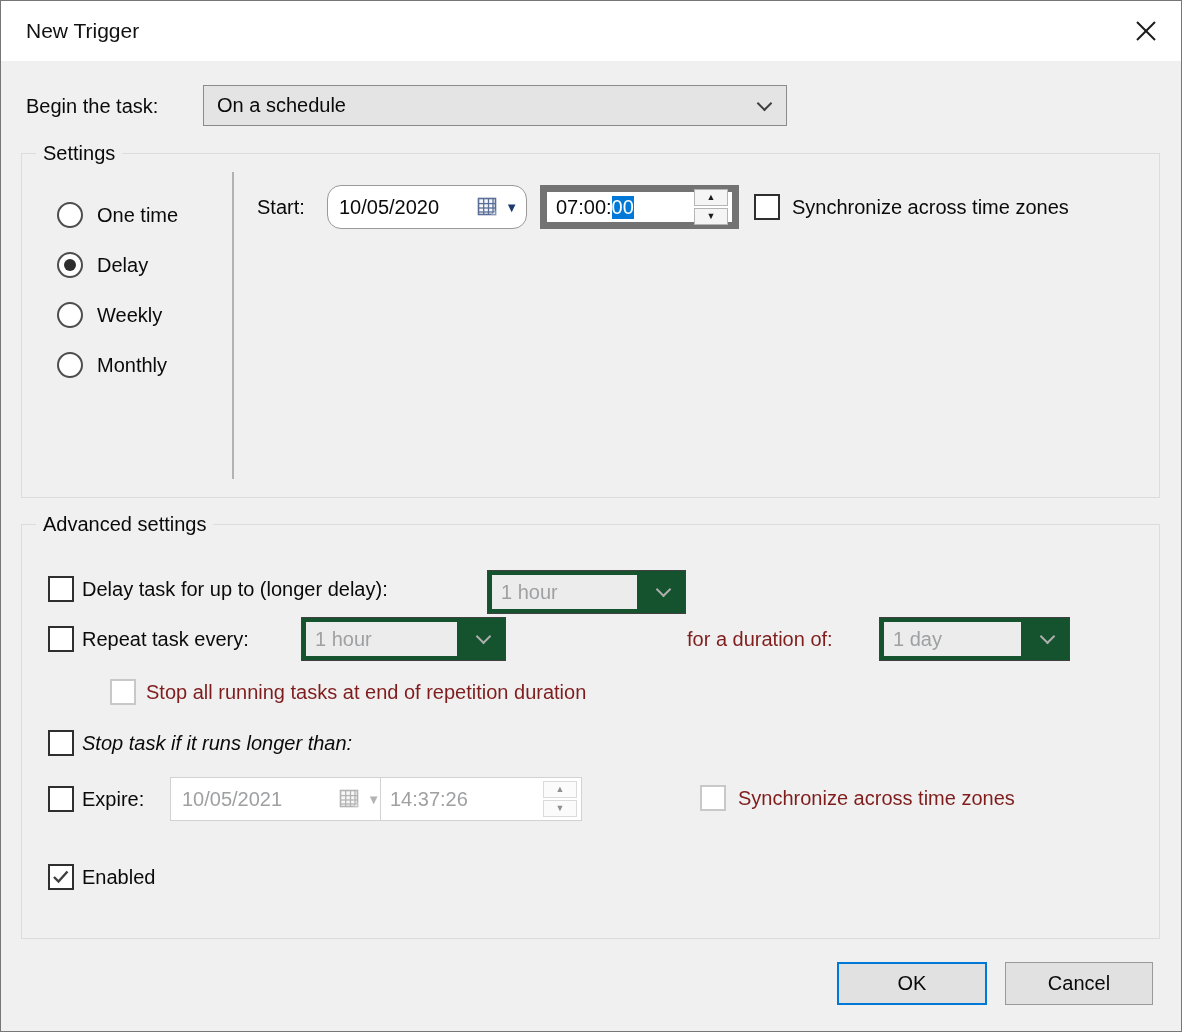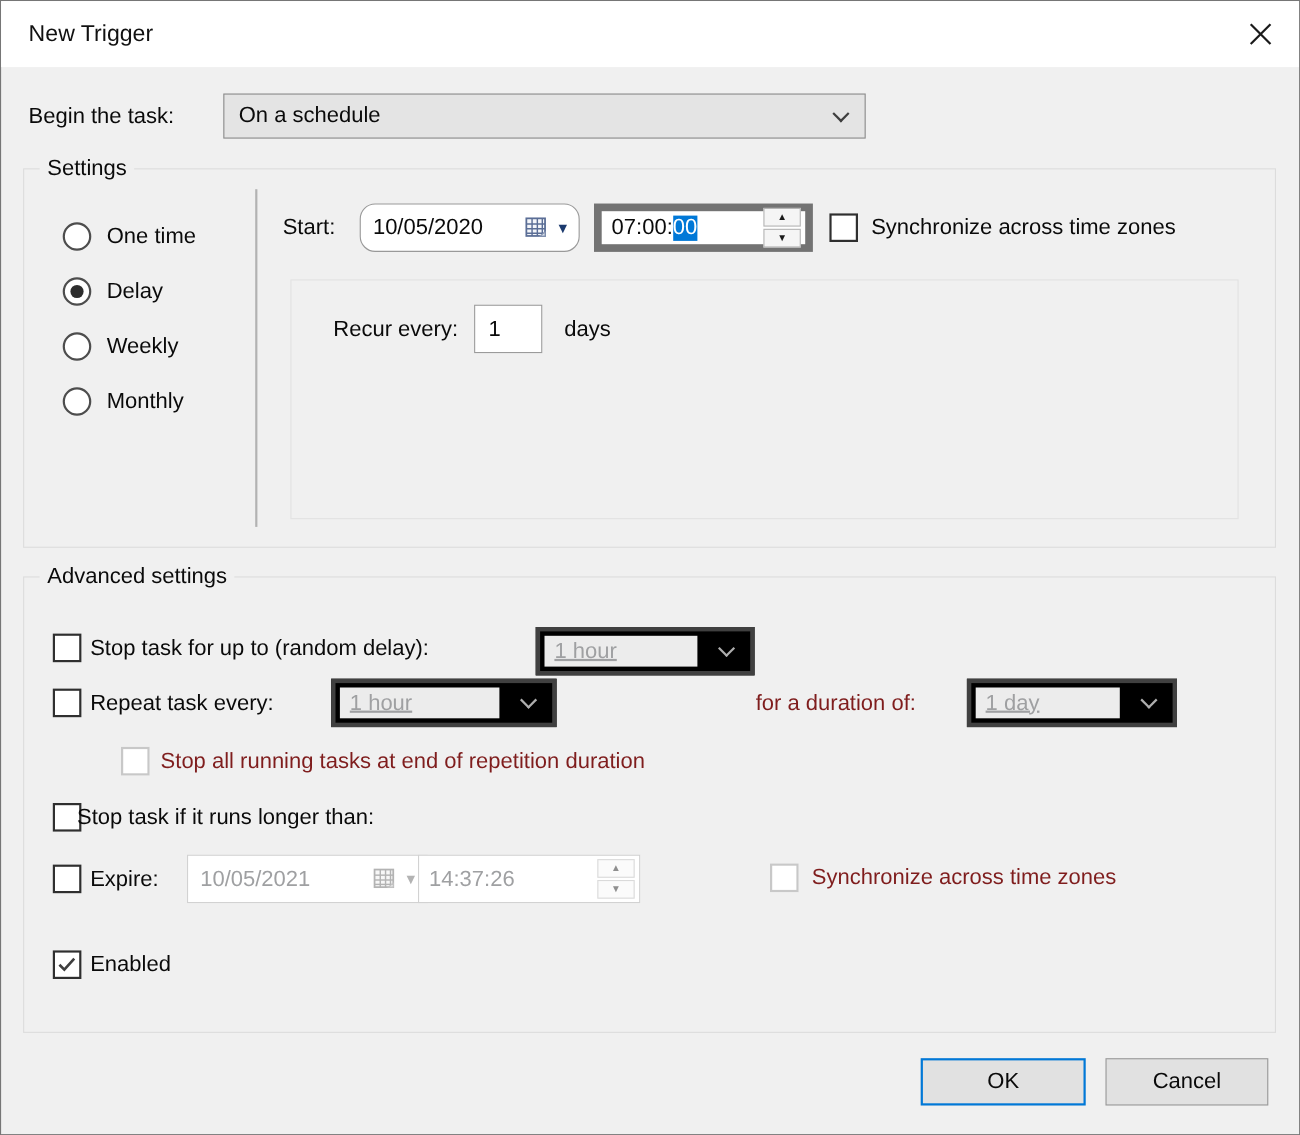--- a/index.html
+++ b/index.html
@@ -148,13 +148,6 @@
     <div class="checkbox" style="left:732px; top:40px;"></div>
     <div class="lbl" style="left:770px; top:40px;">Synchronize across time zones</div>
 
-    <div class="panel" style="left:242px; top:100px; width:862px; height:218px;">
-      <div class="lbl" style="left:38px; top:31px;">Recur every:</div>
-      <div class="textinput" style="left:166px; top:22px; width:62px; height:44px;">
-        <span>1</span>
-      </div>
-      <div class="lbl" style="left:248px; top:31px;">days</div>
-    </div>
   </div>
 
   <div class="groupbox" style="left:20px; top:523px; width:1139px; height:415px;">

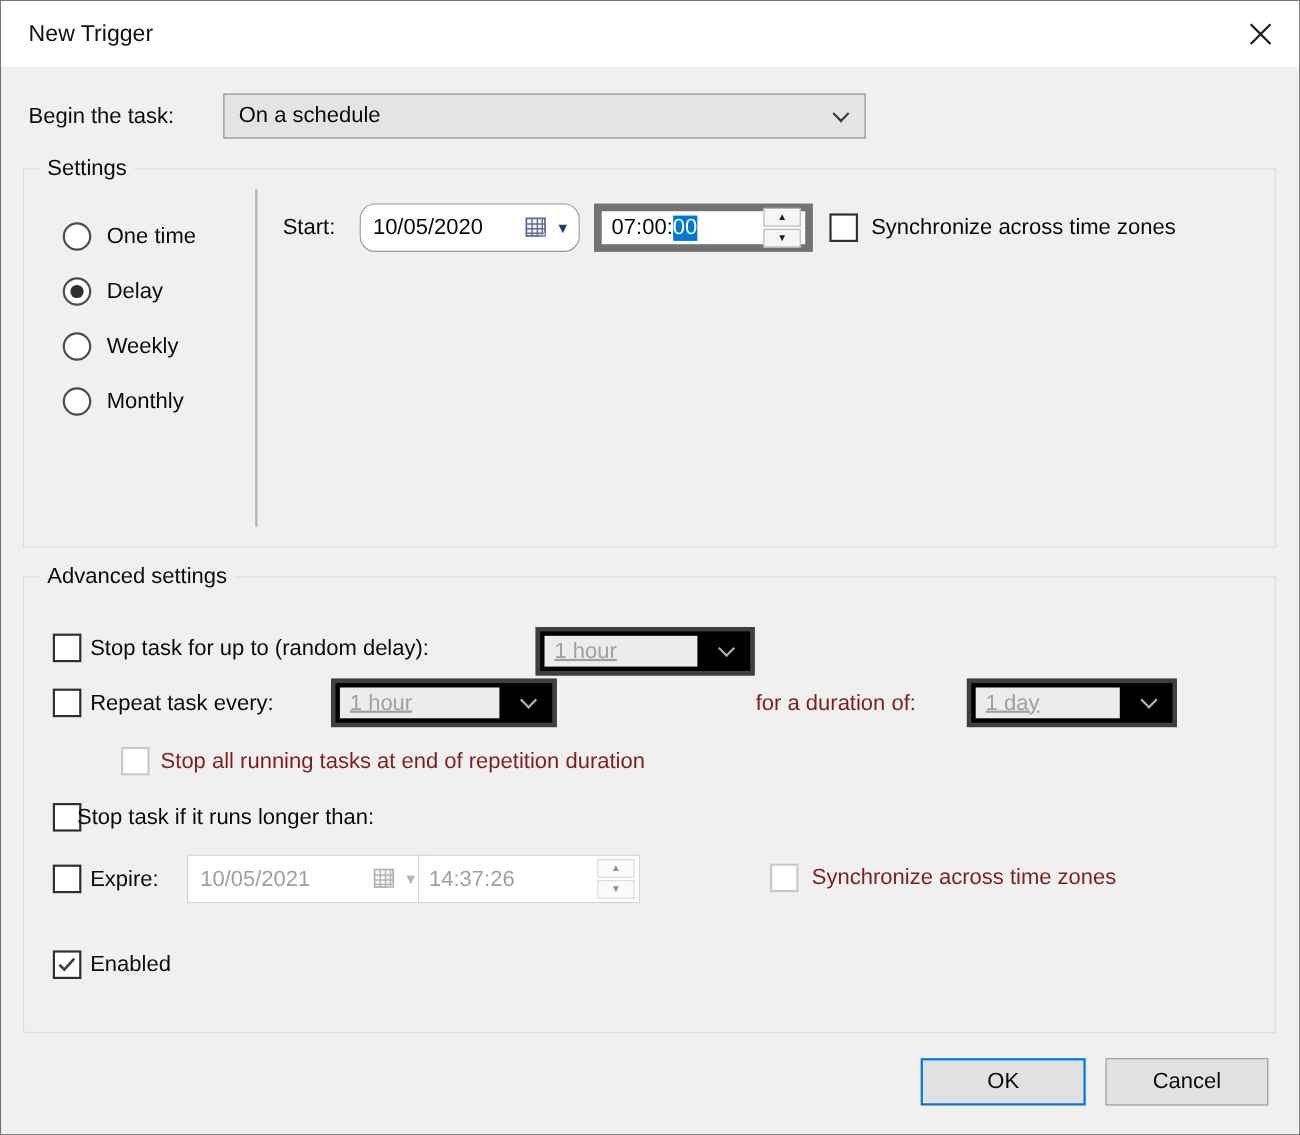--- a/index.html
+++ b/index.html
@@ -154,7 +154,7 @@
     <div class="legend">Advanced settings</div>
 
     <div class="checkbox" style="left:26px; top:51px;"></div>
-    <div class="lbl" style="left:60px; top:51px;">Stop task for up to (random delay):</div>
+    <div class="lbl" style="left:60px; top:51px;">Delay task for up to (longer delay):</div>
     <div class="combo disabled" style="left:465px; top:45px; width:199px; height:44px;">
       <span class="inner"></span>
       <span class="val">1 hour</span>

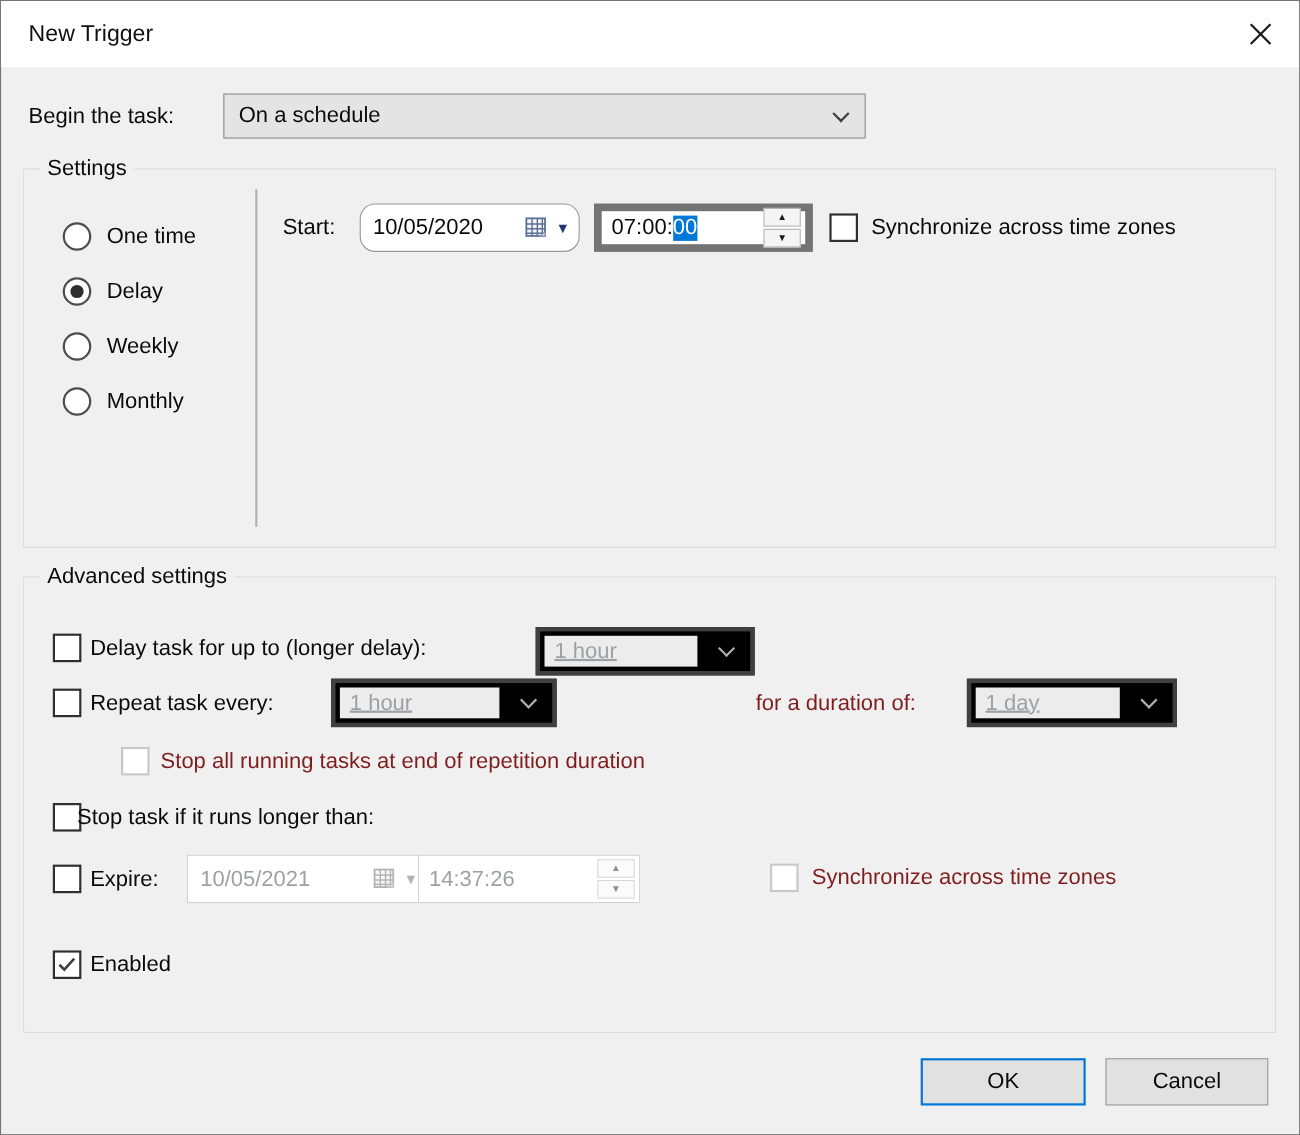--- a/index.html
+++ b/index.html
@@ -23,7 +23,7 @@
            display:flex; align-items:center; font-size:20px; padding-left:13px; cursor:pointer; }
   .combo .chev { position:absolute; right:16px; top:50%; margin-top:-8px; width:11px; height:11px;
                  border-right:2px solid #3e3e3e; border-bottom:2px solid #3e3e3e; transform:rotate(45deg); }
-  .combo.disabled { background:#000000; border:4px solid #404040; color:#9fa0a2; cursor:default;text-decoration:underline; }
+  .combo.disabled { background:#14532d; border:1px solid #404040; color:#9fa0a2; cursor:default; }
   .combo.disabled .inner { position:absolute; left:4px; top:4px; bottom:4px; right:48px; background:#ececec; }
   .combo.disabled .val { position:relative; z-index:1; }
   .combo.disabled .chev { border-color:#aeaeae; }

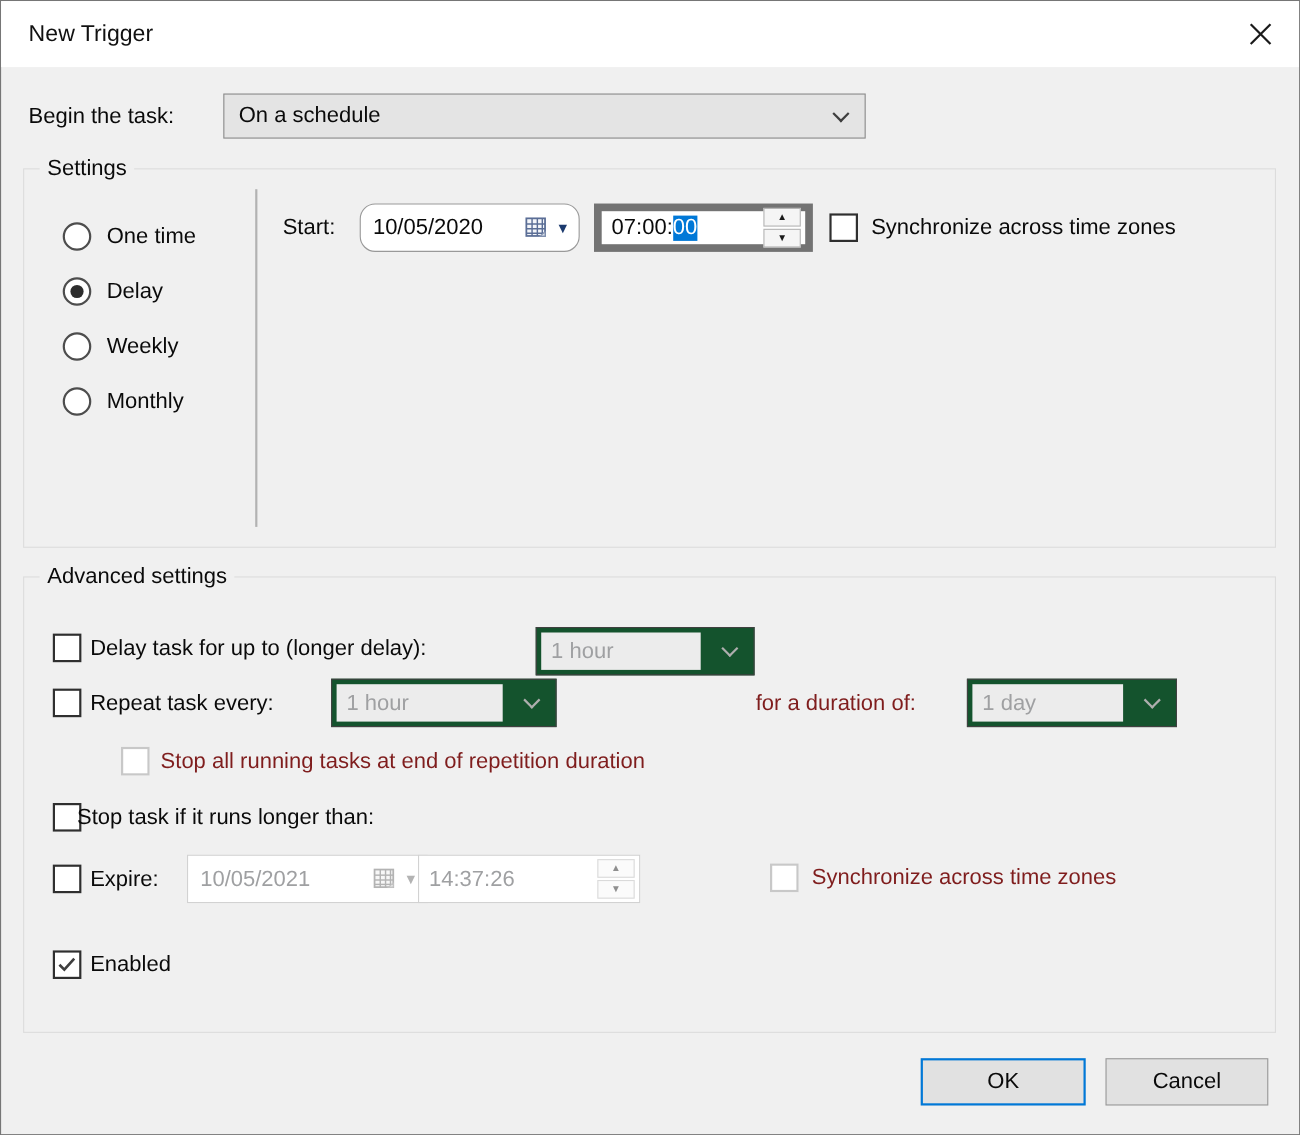--- a/index.html
+++ b/index.html
@@ -179,7 +179,7 @@
     <div class="lbl gray" style="left:124px; top:154px;">Stop all running tasks at end of repetition duration</div>
 
     <div class="checkbox" style="left:26px; top:205px;"></div>
-    <div class="lbl" style="left:48px; top:205px;">Stop task if it runs longer than:</div>
+    <div class="lbl" style="left:60px; top:205px;font-style:italic;">Stop task if it runs longer than:</div>
 
     <div class="checkbox" style="left:26px; top:261px;"></div>
     <div class="lbl" style="left:60px; top:261px;">Expire:</div>

